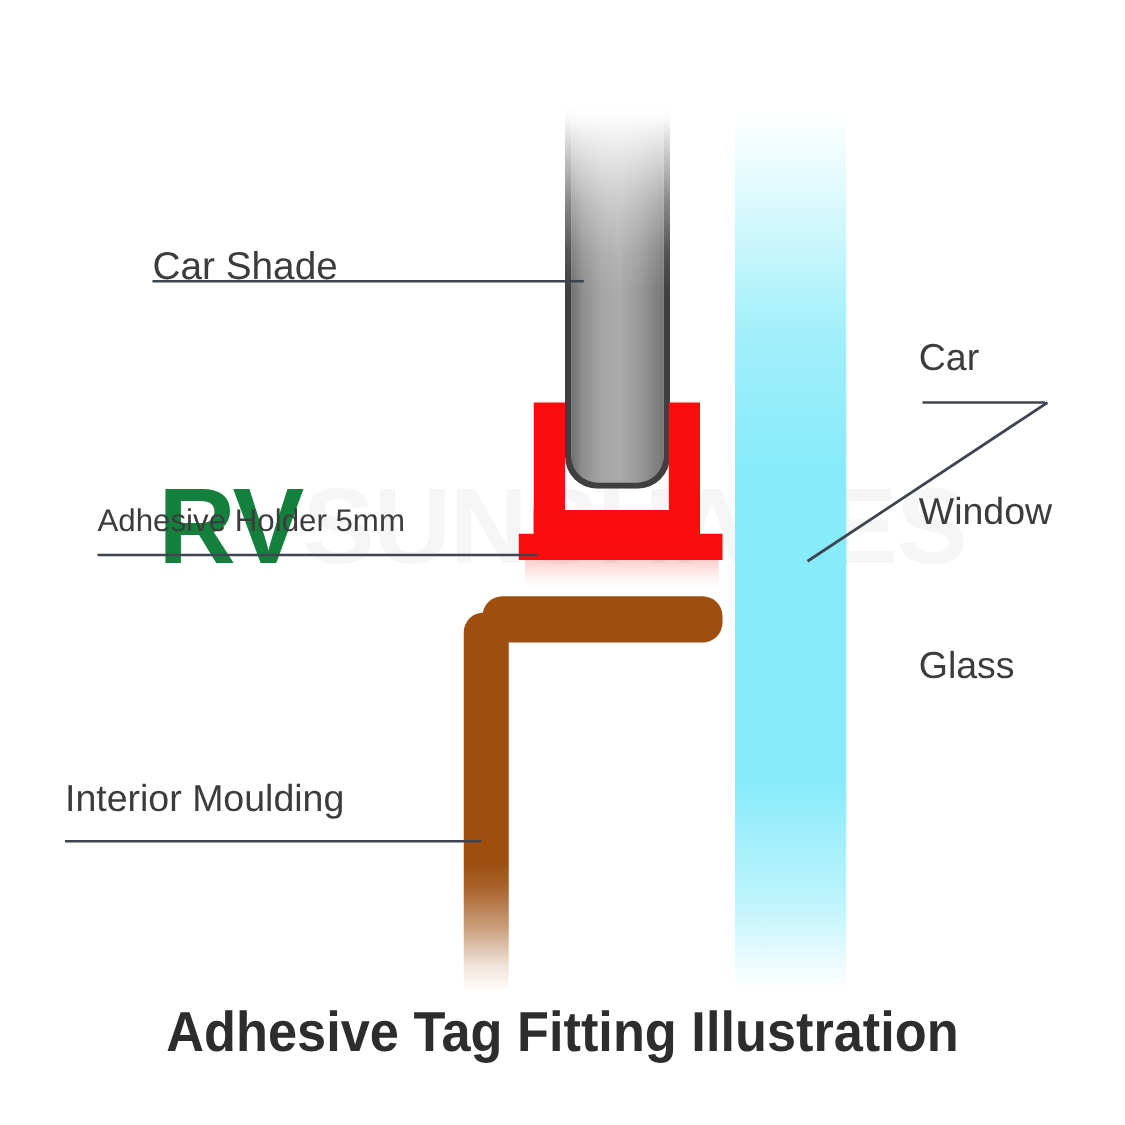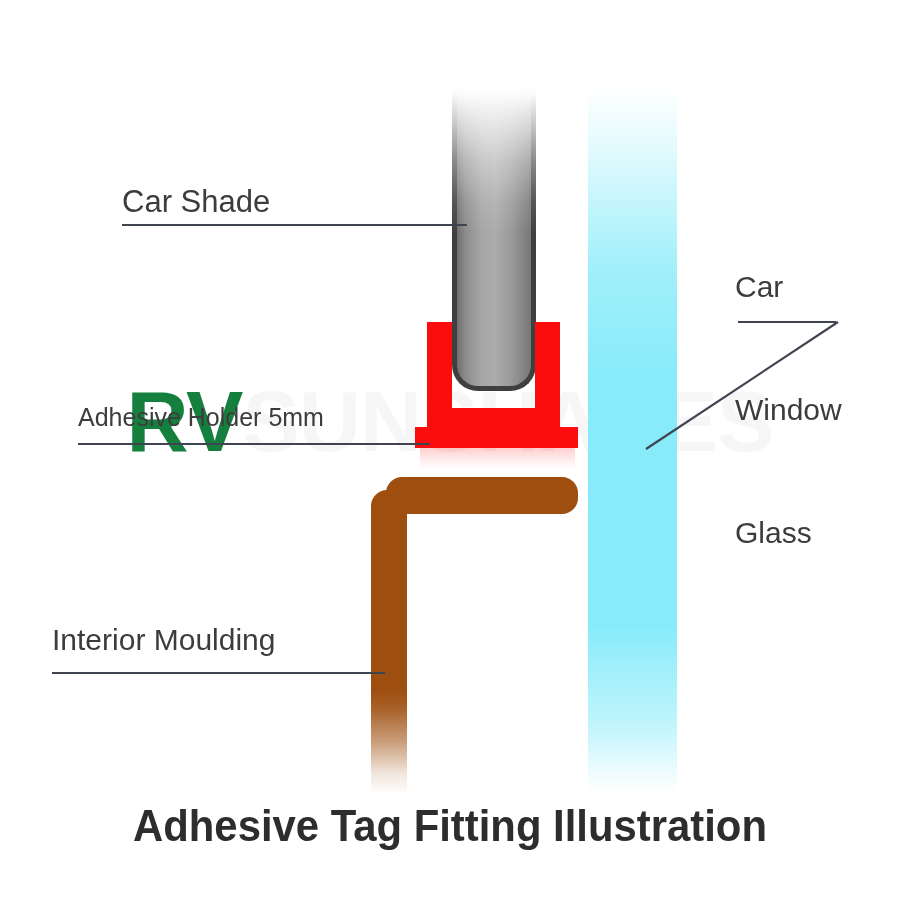--- a/index.html
+++ b/index.html
@@ -183,7 +183,7 @@
   }
   .lbl-car-shade {
     left: 122px;
-    top: 185px;
+    top: 196px;
     font-size: 31px;
     line-height: 34px;
   }

